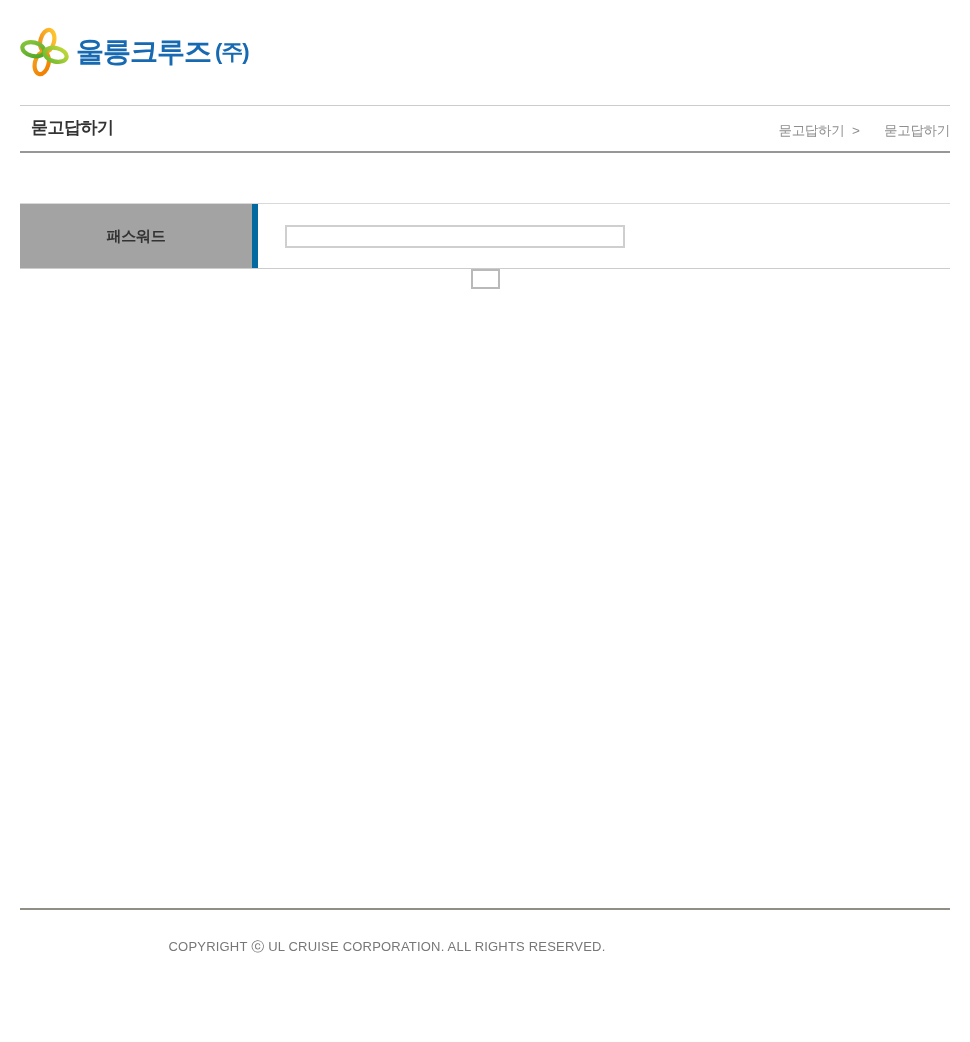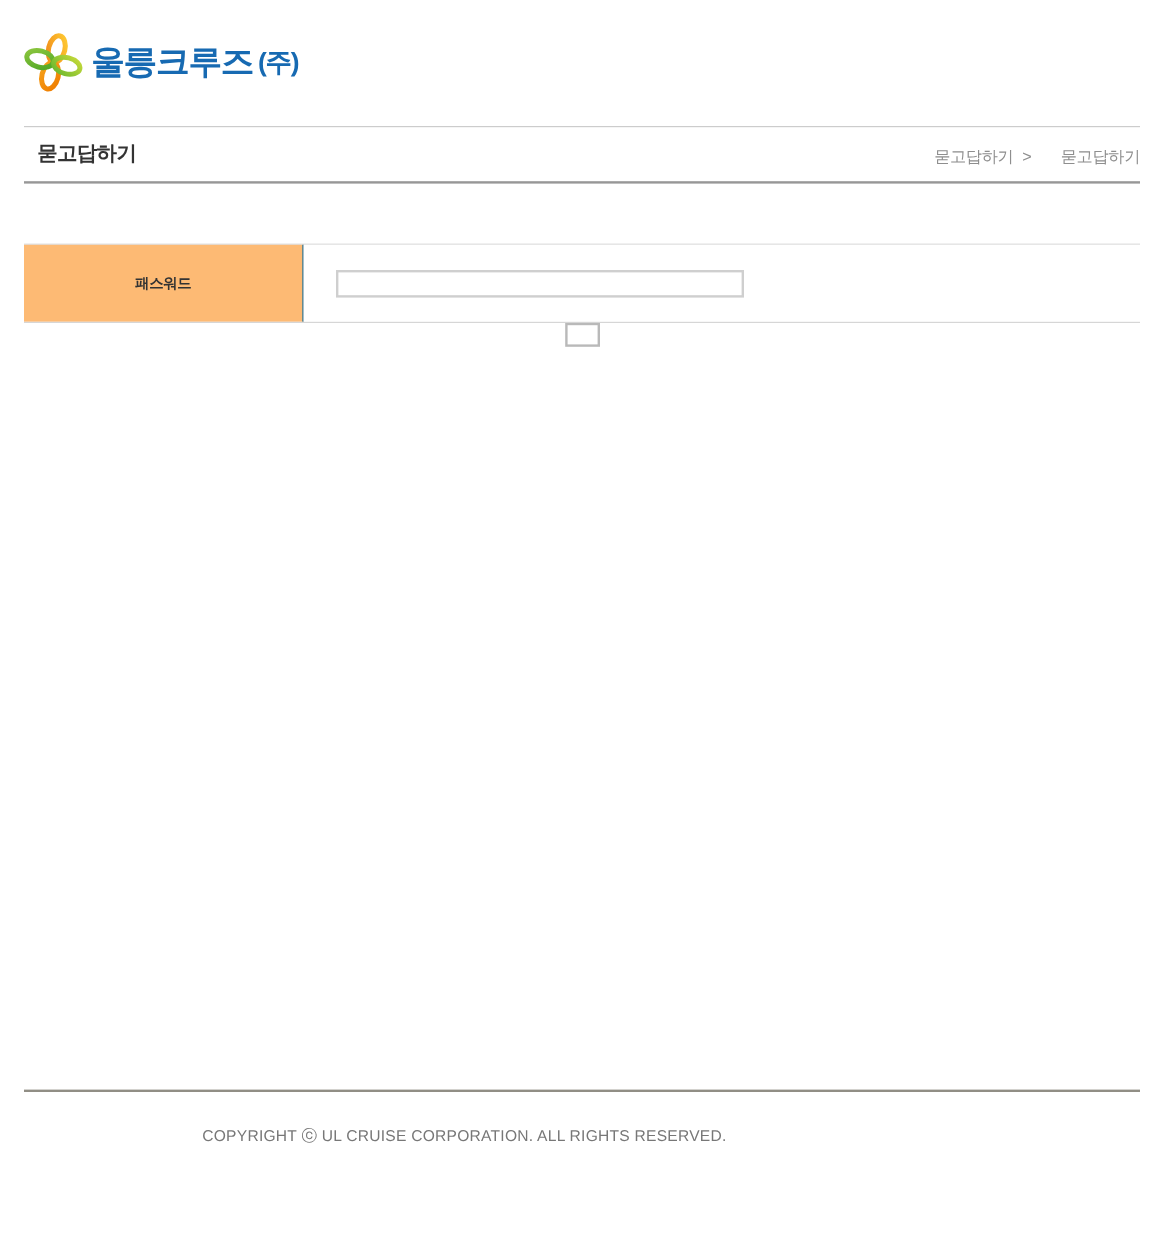--- a/index.html
+++ b/index.html
@@ -95,12 +95,12 @@
   }
   .label-cell {
     width: 232px;
-    border-right: 1px solid #0369a1;
-    background: #fdba74;
+    border-right: 6px solid #0369a1;
+    background: #a3a3a3;
     display: flex;
     align-items: center;
     justify-content: center;
-    font-size: 12px;
+    font-size: 15px;
     font-weight: bold;
     color: #333333;
     letter-spacing: -0.3px;

